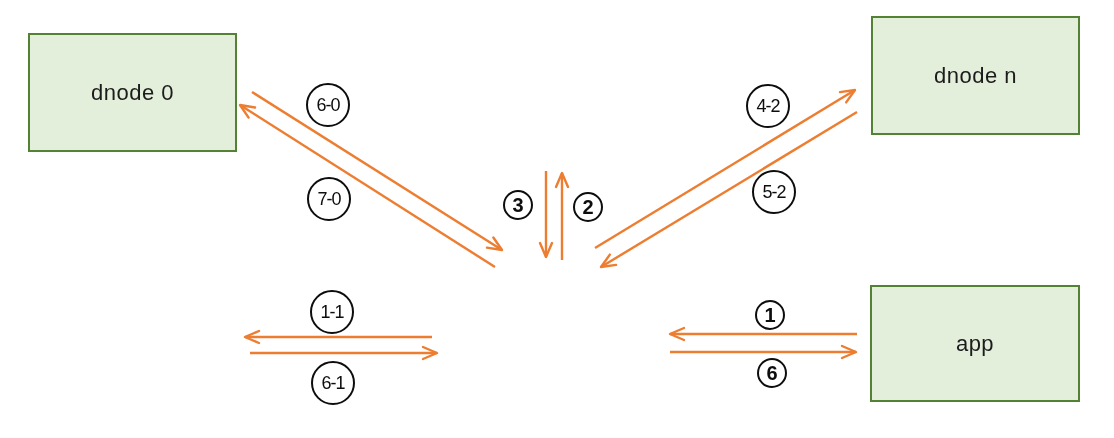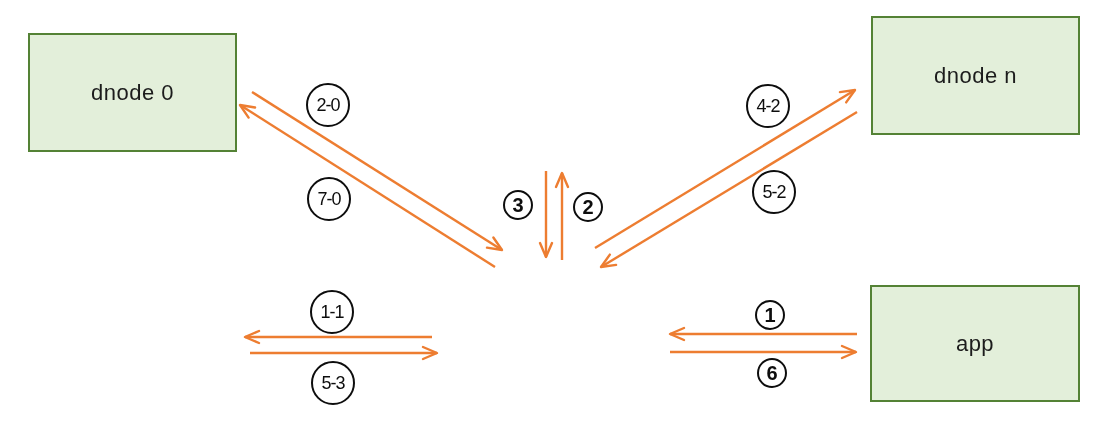--- a/index.html
+++ b/index.html
@@ -100,7 +100,7 @@
     <span>app</span>
   </div>
 
-  <div class="elabel big" style="left:306px; top:83px;">2-0</div>
+  <div class="elabel big" style="left:306px; top:83px;">6-0</div>
   <div class="elabel big" style="left:307px; top:177px;">7-0</div>
   <div class="elabel small" style="left:503px; top:190px;">3</div>
   <div class="elabel small" style="left:573px; top:192px;">2</div>

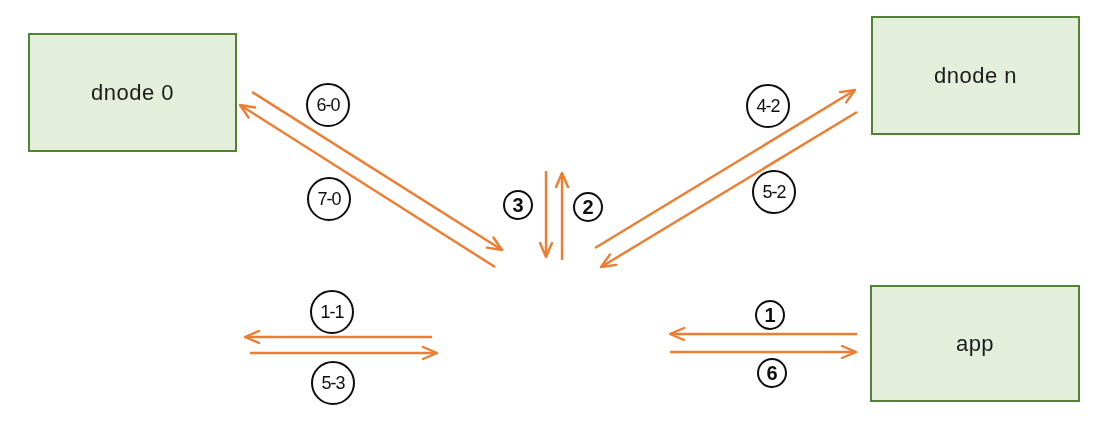--- a/index.html
+++ b/index.html
@@ -107,7 +107,7 @@
   <div class="elabel big" style="left:746px; top:84px;">4-2</div>
   <div class="elabel big" style="left:752px; top:170px;">5-2</div>
   <div class="elabel big" style="left:310px; top:290px;">1-1</div>
-  <div class="elabel big" style="left:311px; top:361px;">5-3</div>
+  <div class="elabel big" style="left:311px; top:361px;">6-1</div>
   <div class="elabel small" style="left:755px; top:300px;">1</div>
   <div class="elabel small" style="left:757px; top:358px;">6</div>
 

